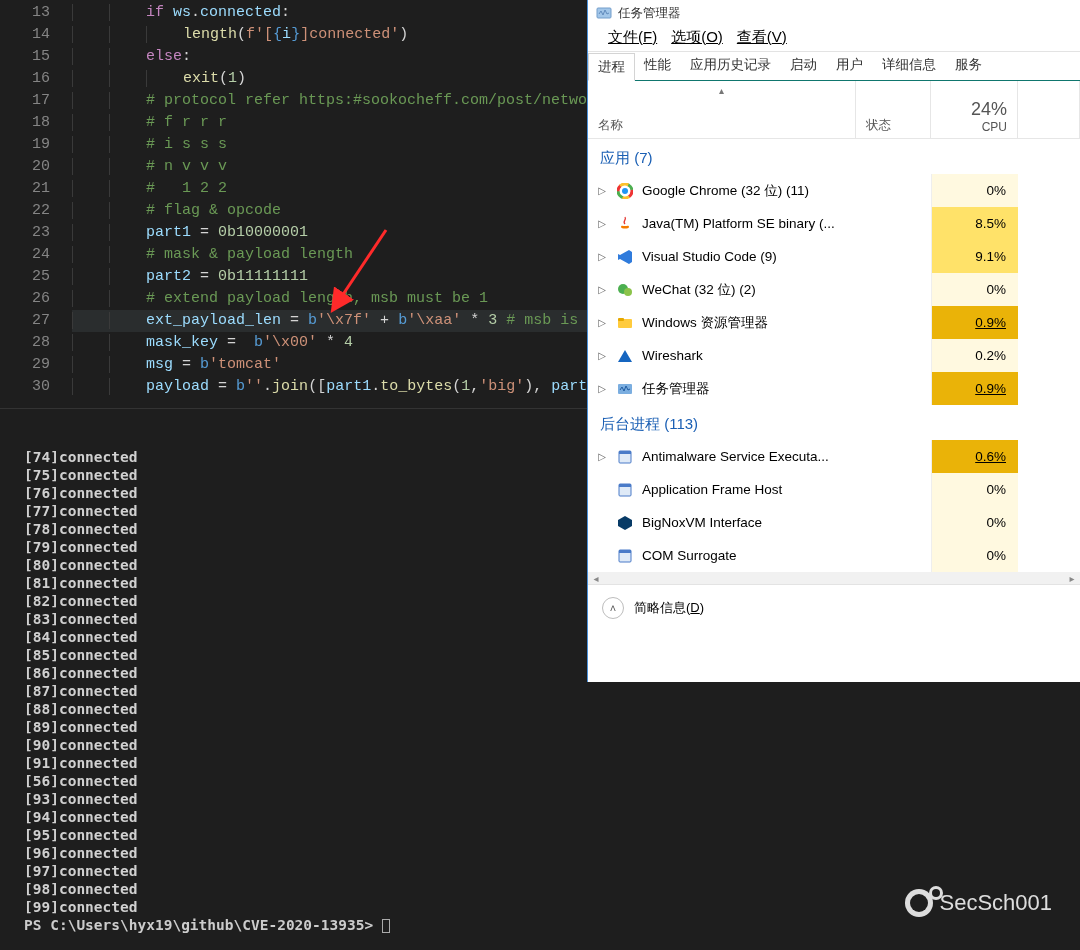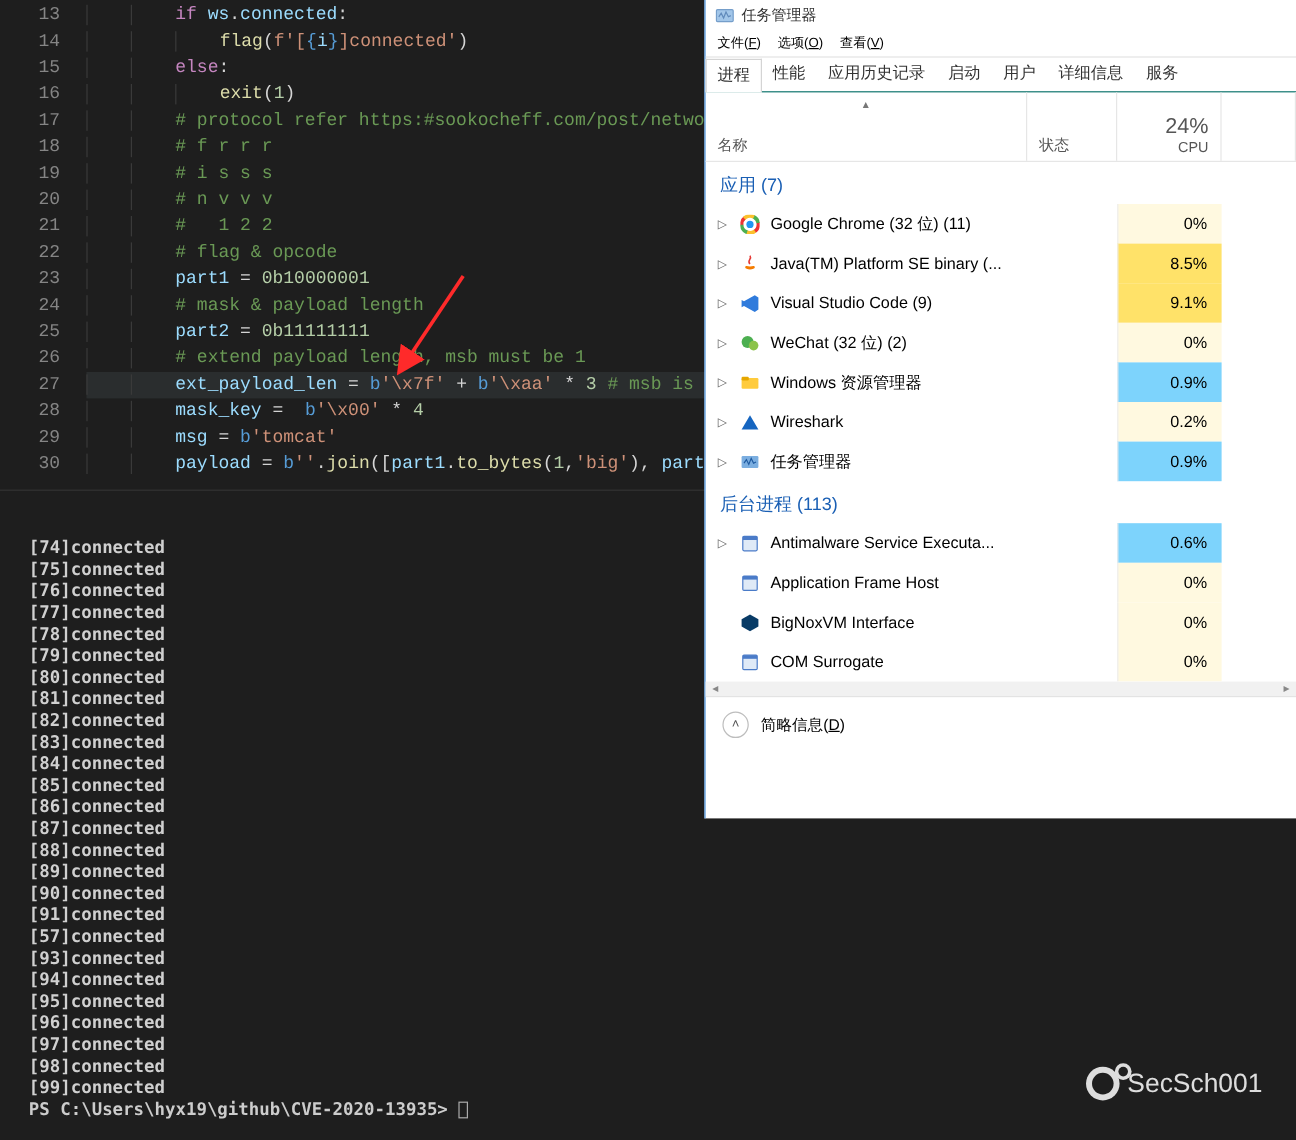--- a/index.html
+++ b/index.html
@@ -174,7 +174,7 @@
       </div>
     <div class="code-lines" id="codelines">
         <div class="line"><span class="ind">    </span><span class="ind">    </span><span class="tok-key">if </span><span class="tok-var">ws</span><span class="tok-pun">.</span><span class="tok-attr">connected</span><span class="tok-pun">:</span></div>
-        <div class="line"><span class="ind">    </span><span class="ind">    </span><span class="ind">    </span><span class="tok-fn">flag</span><span class="tok-pun">(</span><span class="tok-str">f'[</span><span class="tok-kw2">{</span><span class="tok-var">i</span><span class="tok-kw2">}</span><span class="tok-str">]connected'</span><span class="tok-pun">)</span></div>
+        <div class="line"><span class="ind">    </span><span class="ind">    </span><span class="ind">    </span><span class="tok-fn">length</span><span class="tok-pun">(</span><span class="tok-str">f'[</span><span class="tok-kw2">{</span><span class="tok-var">i</span><span class="tok-kw2">}</span><span class="tok-str">]connected'</span><span class="tok-pun">)</span></div>
         <div class="line"><span class="ind">    </span><span class="ind">    </span><span class="tok-key">else</span><span class="tok-pun">:</span></div>
         <div class="line"><span class="ind">    </span><span class="ind">    </span><span class="ind">    </span><span class="tok-fn">exit</span><span class="tok-pun">(</span><span class="tok-num">1</span><span class="tok-pun">)</span></div>
         <div class="line"><span class="ind">    </span><span class="ind">    </span><span class="tok-cmt"># protocol refer https:#sookocheff.com/post/networkin</span></div>

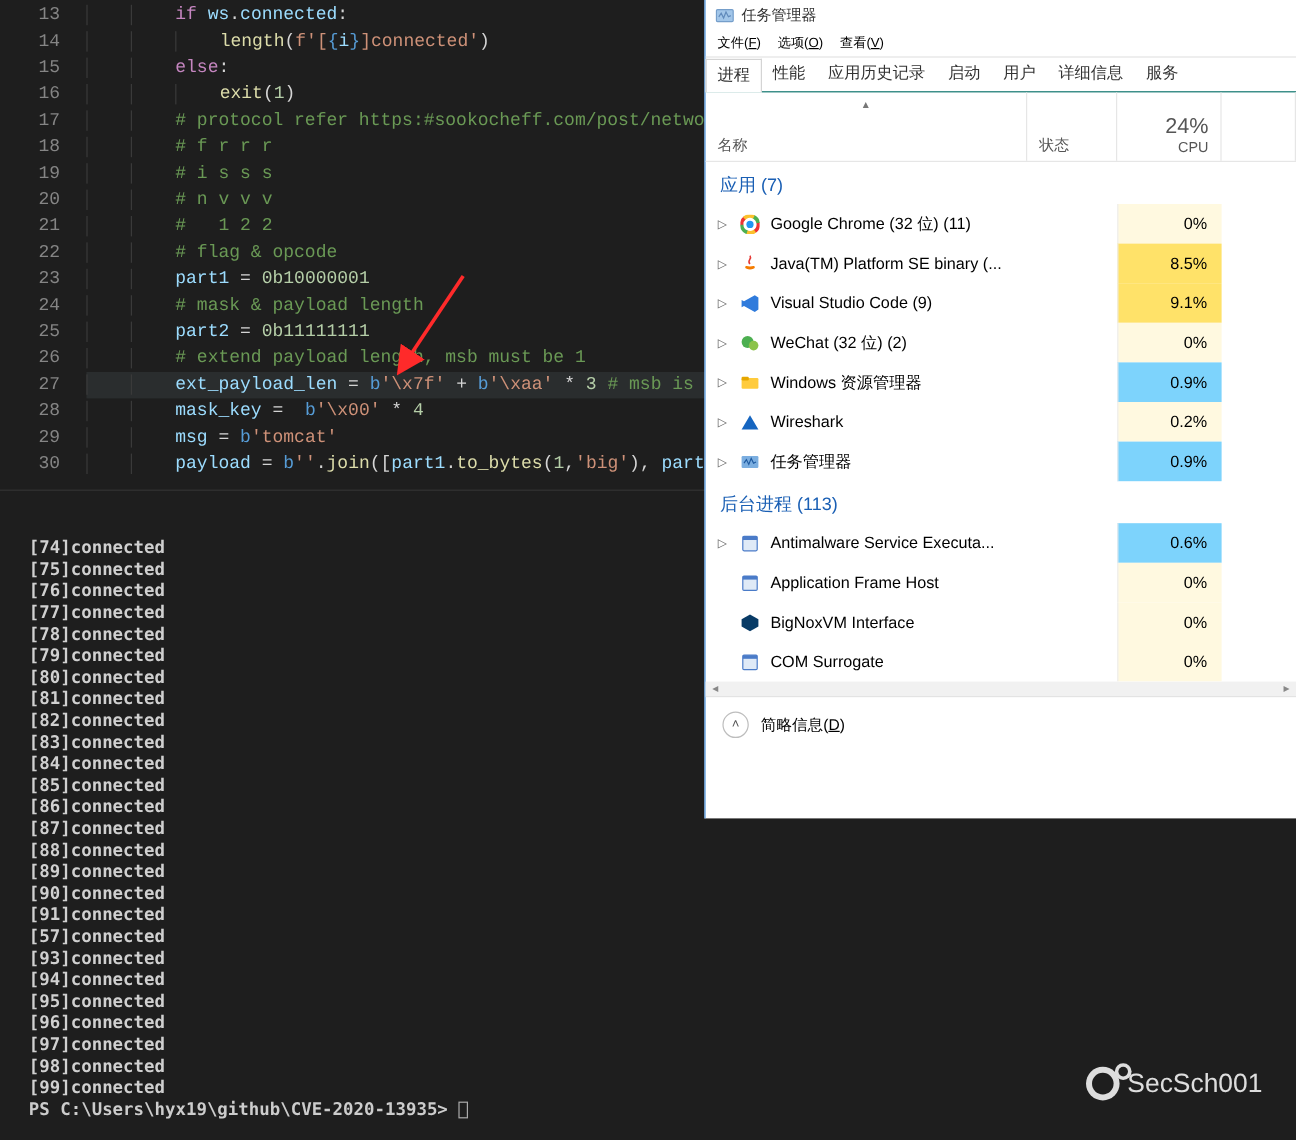--- a/index.html
+++ b/index.html
@@ -77,8 +77,9 @@
   }
   .tm-titlebar .ticon { width:16px; height:16px; margin-right:6px; opacity:.7;}
   .tm-menubar {
-    display:flex; gap:14px; padding:2px 10px 4px 10px; font-size:11px;
+    display:flex; gap:14px; padding:2px 10px 4px 20px; font-size:15px;
     border-bottom:1px solid #e3e3e3;
+    text-decoration:underline;
   }
   .tm-menubar span u { text-decoration: underline; }
   .tm-tabs {

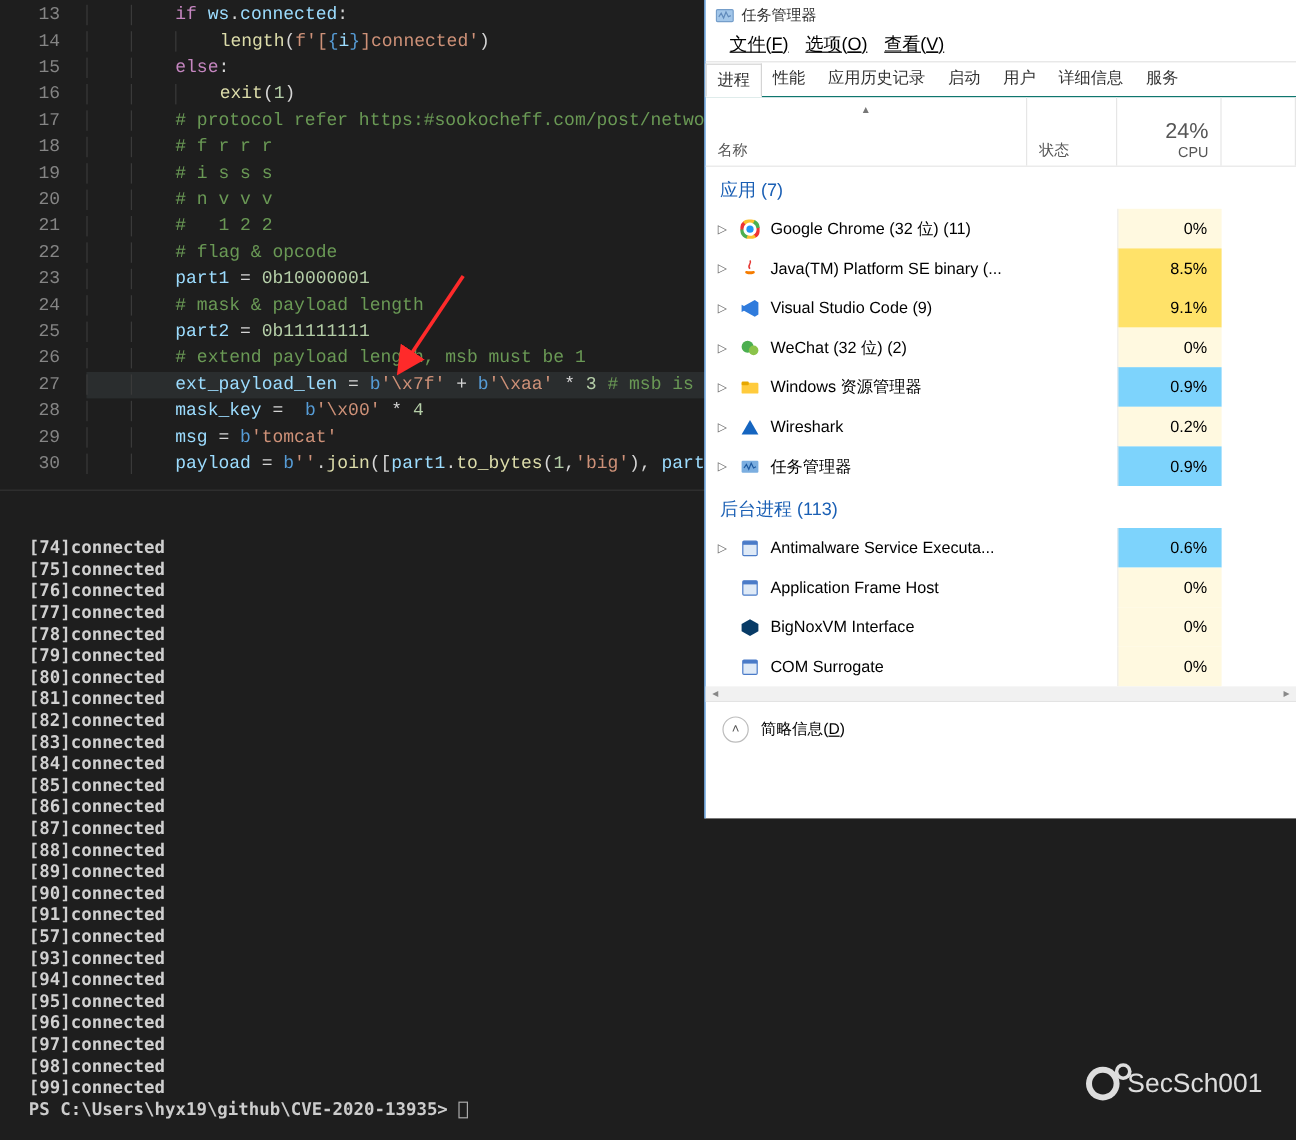--- a/index.html
+++ b/index.html
@@ -114,7 +114,7 @@
   .tm-row .ic { width:18px; height:18px; border-radius:3px; flex:0 0 18px; display:flex;align-items:center;justify-content:center;font-size:11px;color:#fff;}
   .tm-row .cpu { text-align:right; padding-right:12px; border-left:1px solid #eee; height:100%; display:flex; align-items:center; justify-content:flex-end;}
   .hot-0 { background:#fff9e0;}
-  .hot-1 { background:#7dd3fc;}
+  .hot-1 { background:#eab308;text-decoration:underline;}
   .hot-2 { background:#ffe269;}
   .tm-row .st { padding-left:8px;}
 

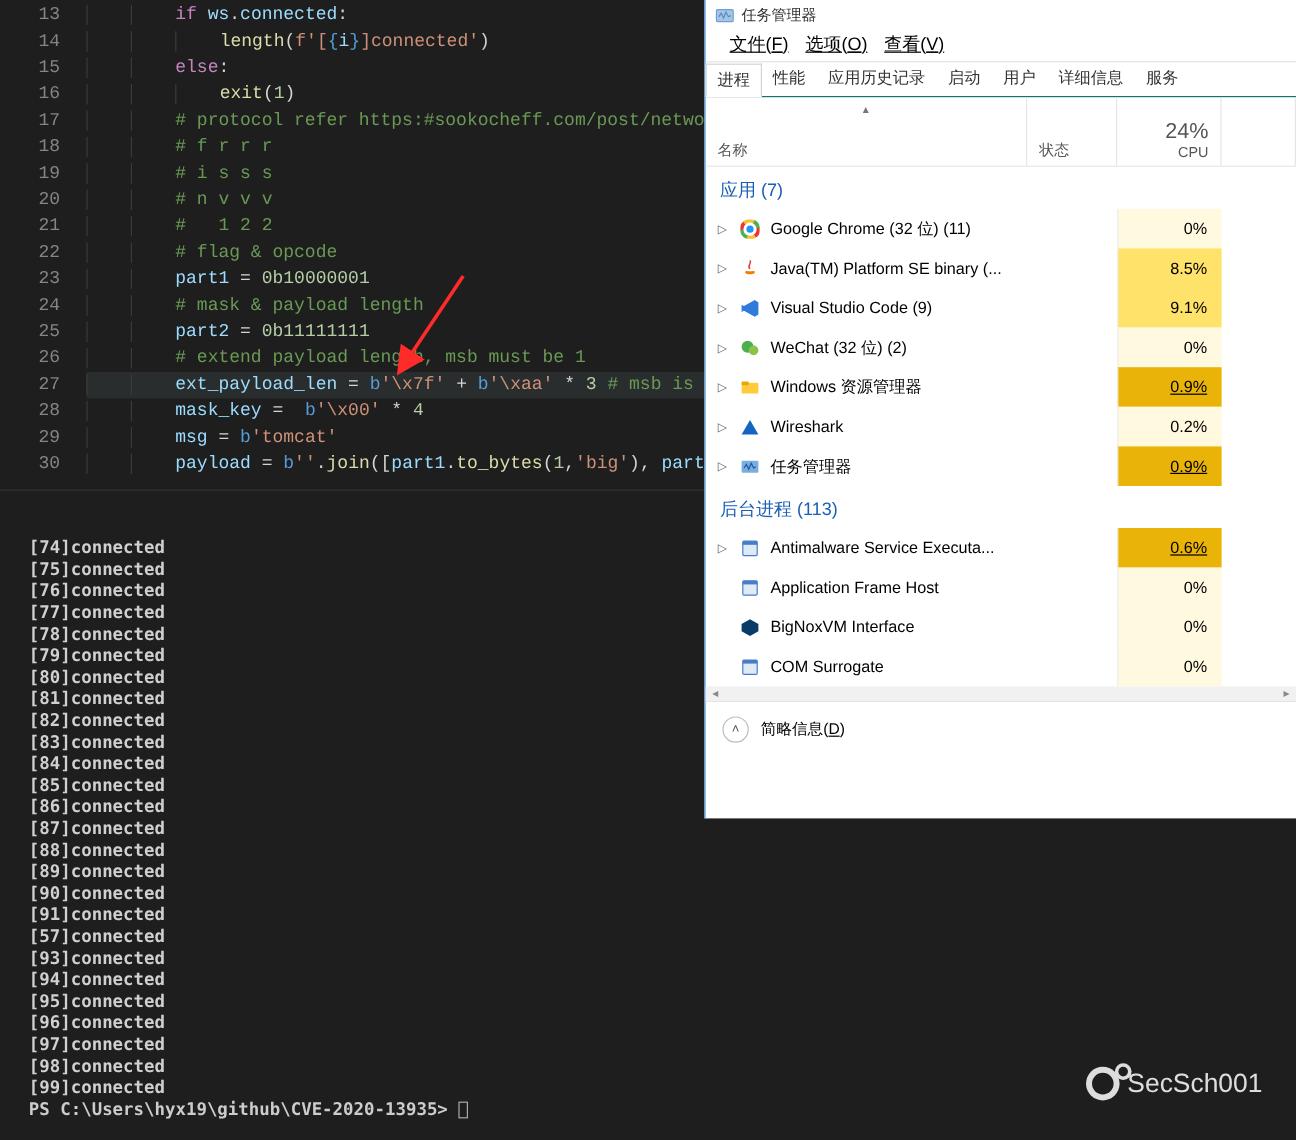--- a/index.html
+++ b/index.html
@@ -230,7 +230,7 @@
         <div class="term-line">[89]connected</div>
         <div class="term-line">[90]connected</div>
         <div class="term-line">[91]connected</div>
-        <div class="term-line">[57]connected</div>
+        <div class="term-line">[56]connected</div>
         <div class="term-line">[93]connected</div>
         <div class="term-line">[94]connected</div>
         <div class="term-line">[95]connected</div>

